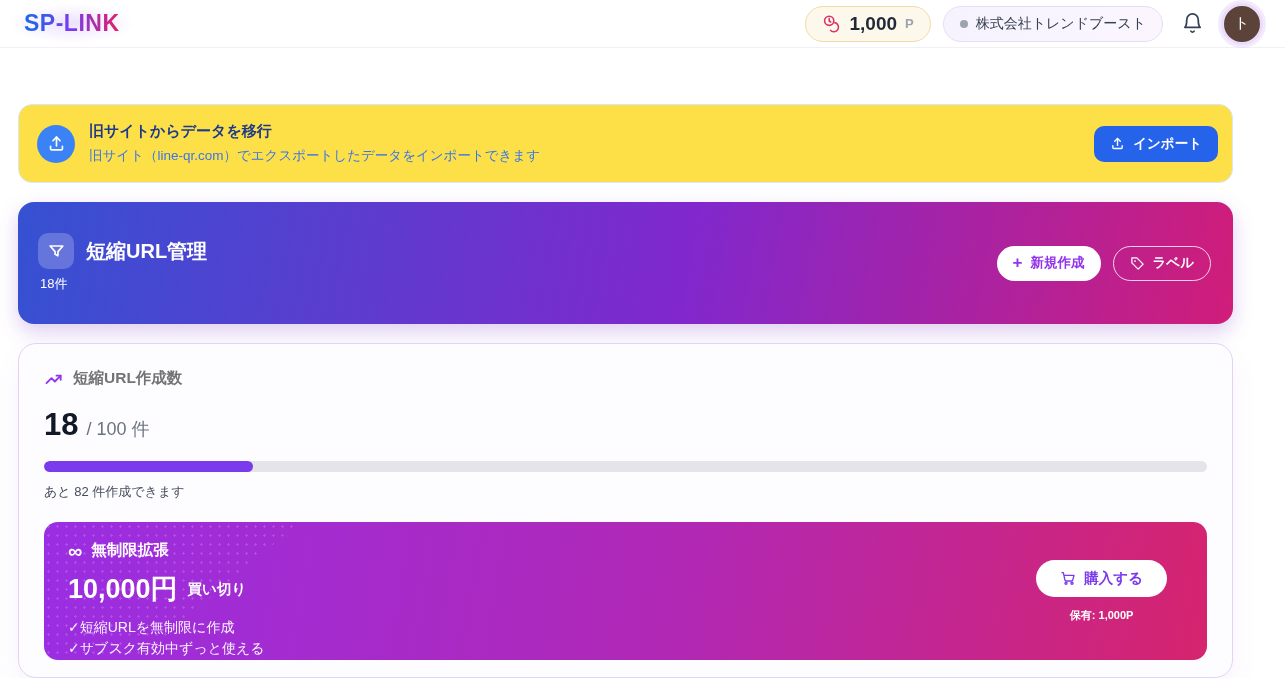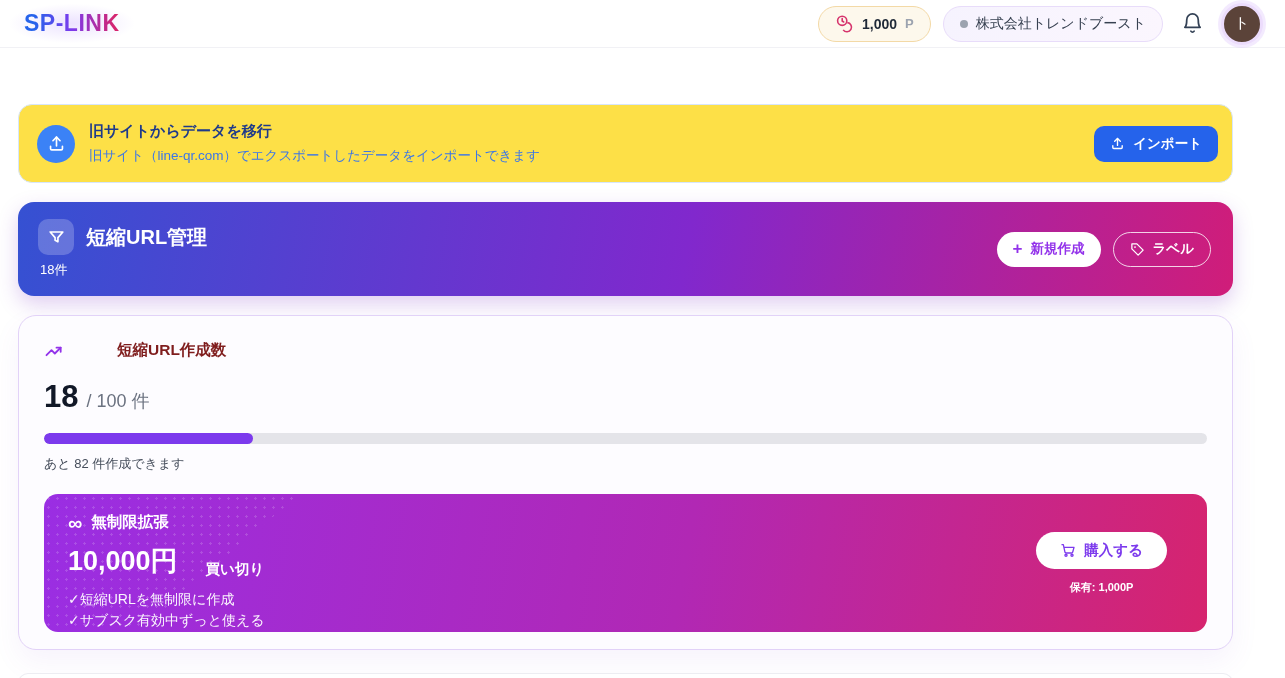--- a/index.html
+++ b/index.html
@@ -19,7 +19,7 @@
   .badge { height:36px; display:flex; align-items:center; gap:8px; border-radius:18px;
     padding:0 16px; font-size:14px; cursor:pointer; }
   .points-badge { background:#fdf8ec; border:1px solid #f3d9a6; }
-  .points-value { font-weight:bold; color:#1f2937; font-size:14px; }
+  .points-value { font-weight:bold; color:#1f2937; font-size:19px; }
   .points-unit { color:#9ca3af; font-size:13px; font-weight:bold; }
   .company-badge { background:linear-gradient(90deg,#f6f3fe,#fbf6fe); border:1px solid #e8dcfa; color:#374151; }
   .company-dot { width:8px; height:8px; border-radius:50%; background:#9ca3af; }

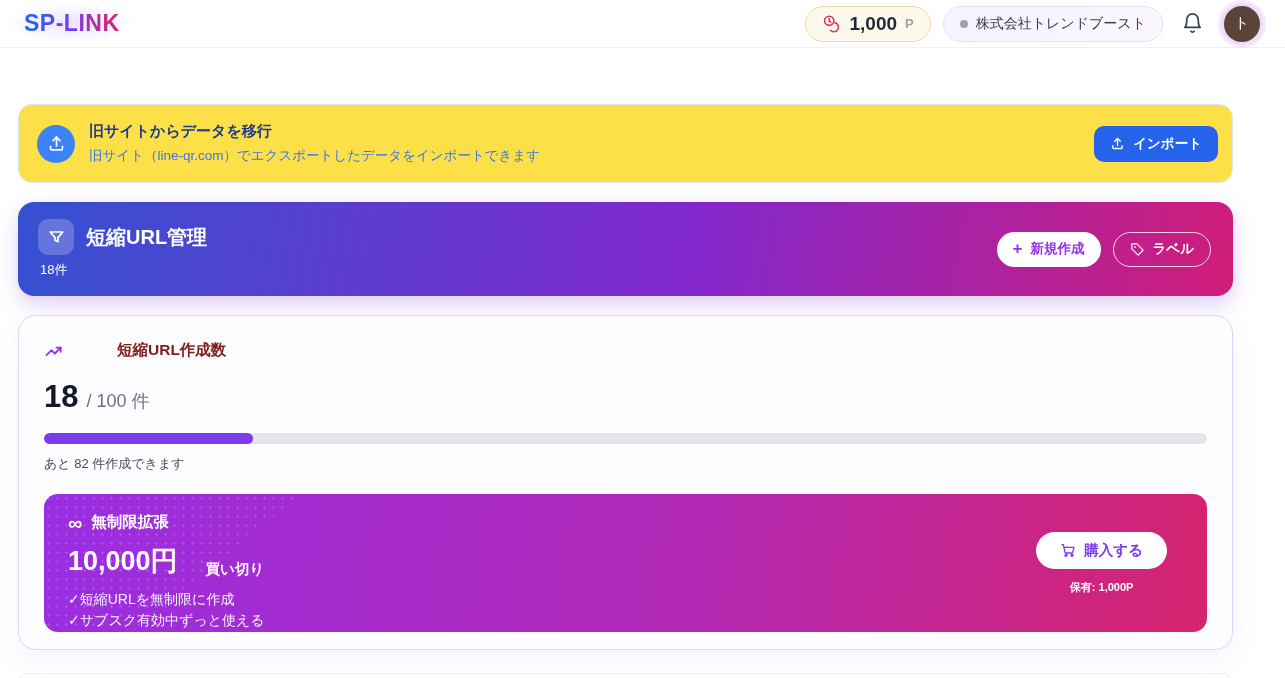--- a/index.html
+++ b/index.html
@@ -46,7 +46,7 @@
   .btn-oldsite { background:#fff; border:1px solid #a9c9f5; color:#24303f; }
 
   
-  .hero { margin-top:19px; height:94px; border-radius:16px; padding:0 22px 0 20px;
+  .hero { margin-top:19px; height:122px; border-radius:16px; padding:0 22px 0 20px;
     background:linear-gradient(100deg,#3551d2 0%,#8128cd 55%,#d01d79 100%);
     display:flex; align-items:center; justify-content:space-between;
     box-shadow:0 8px 20px rgba(130,60,200,.25); }

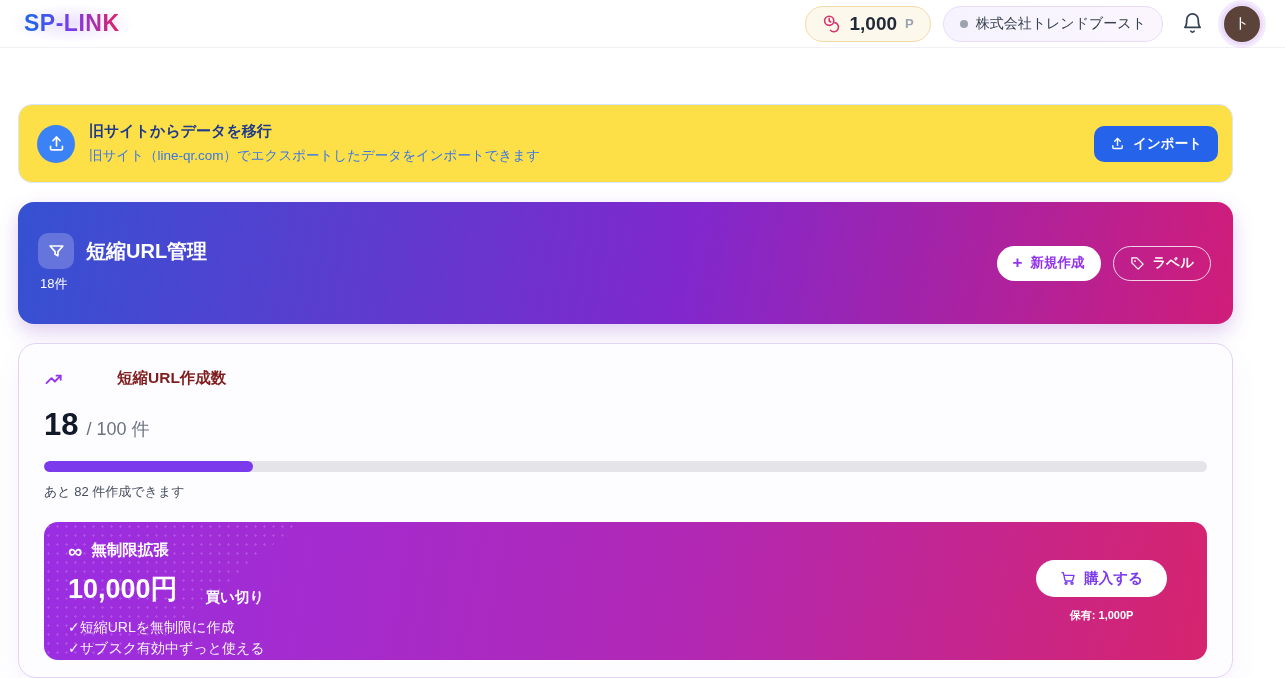--- a/index.html
+++ b/index.html
@@ -66,7 +66,7 @@
   .stats-card { margin-top:19px; background:#fdfcff; border:1.5px solid #e2d2f8; border-radius:18px;
     padding:24px 25px; height:335px; box-shadow:0 12px 28px rgba(140,90,210,.07); }
   .stats-head { display:flex; align-items:center; gap:9px; margin-bottom:18px; }
-  .stats-title { color:#7f1d1d; font-size:15.5px; font-weight:bold;margin-left:44px; }
+  .stats-title { color:#737373; font-size:15.5px; font-weight:bold; }
   .stats-count-row { display:flex; align-items:baseline; gap:8px; margin-bottom:18px; }
   .stats-current { color:#111827; font-size:31px; font-weight:bold; }
   .stats-limit { color:#6b7280; font-size:18px; }

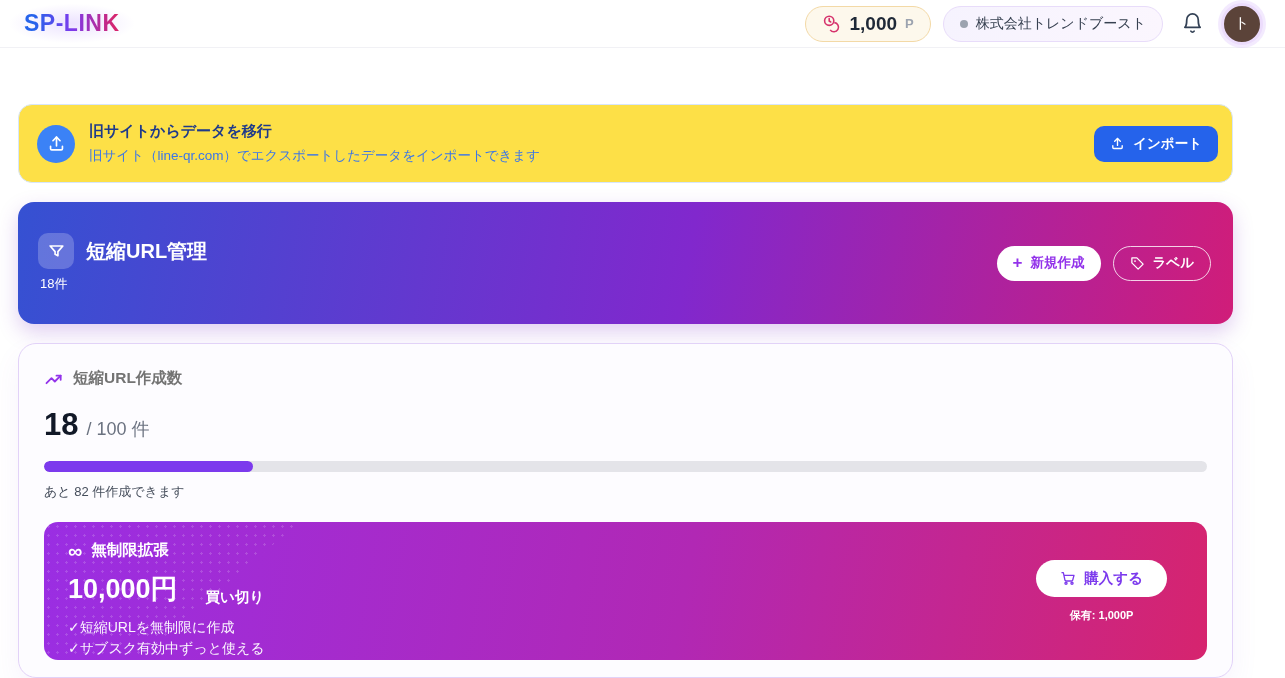--- a/index.html
+++ b/index.html
@@ -85,7 +85,7 @@
   .promo-title-row { display:flex; align-items:center; gap:9px; color:#fff; font-size:15.5px;
     font-weight:bold; margin-bottom:10px; }
   .infinity { font-size:20px; line-height:1; }
-  .promo-price-row { display:flex; align-items:flex-end; gap:28px; margin-bottom:9px; }
+  .promo-price-row { display:flex; align-items:center; gap:10px; margin-bottom:9px; }
   .promo-price { color:#fff; font-size:27px; font-weight:bold; }
   .promo-price-note { color:#fff; font-size:14.5px; font-weight:bold; }
   .promo-feature { color:rgba(255,255,255,.95); font-size:14px; margin-top:3px; }

